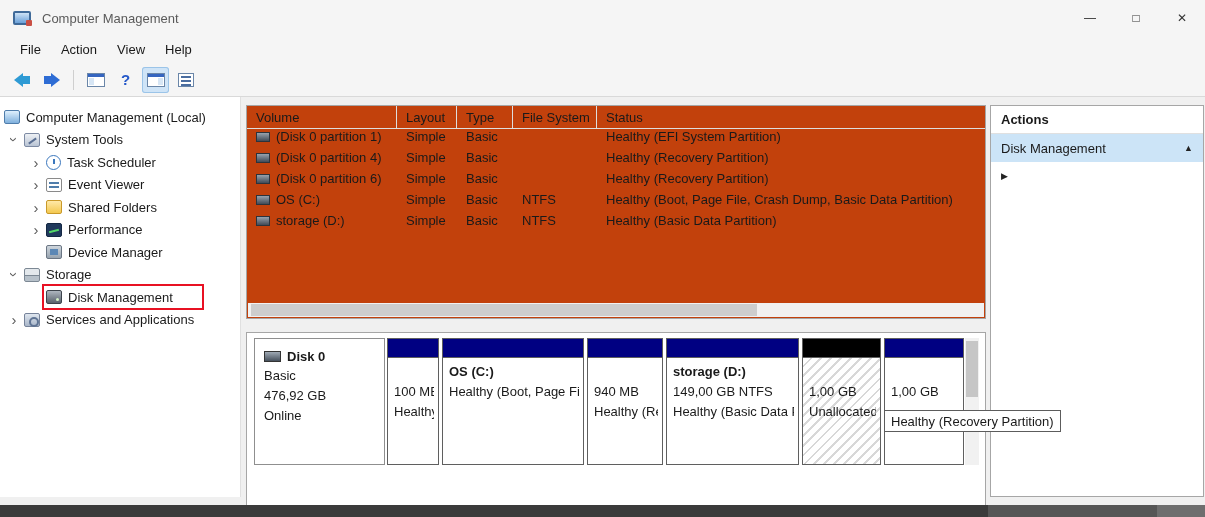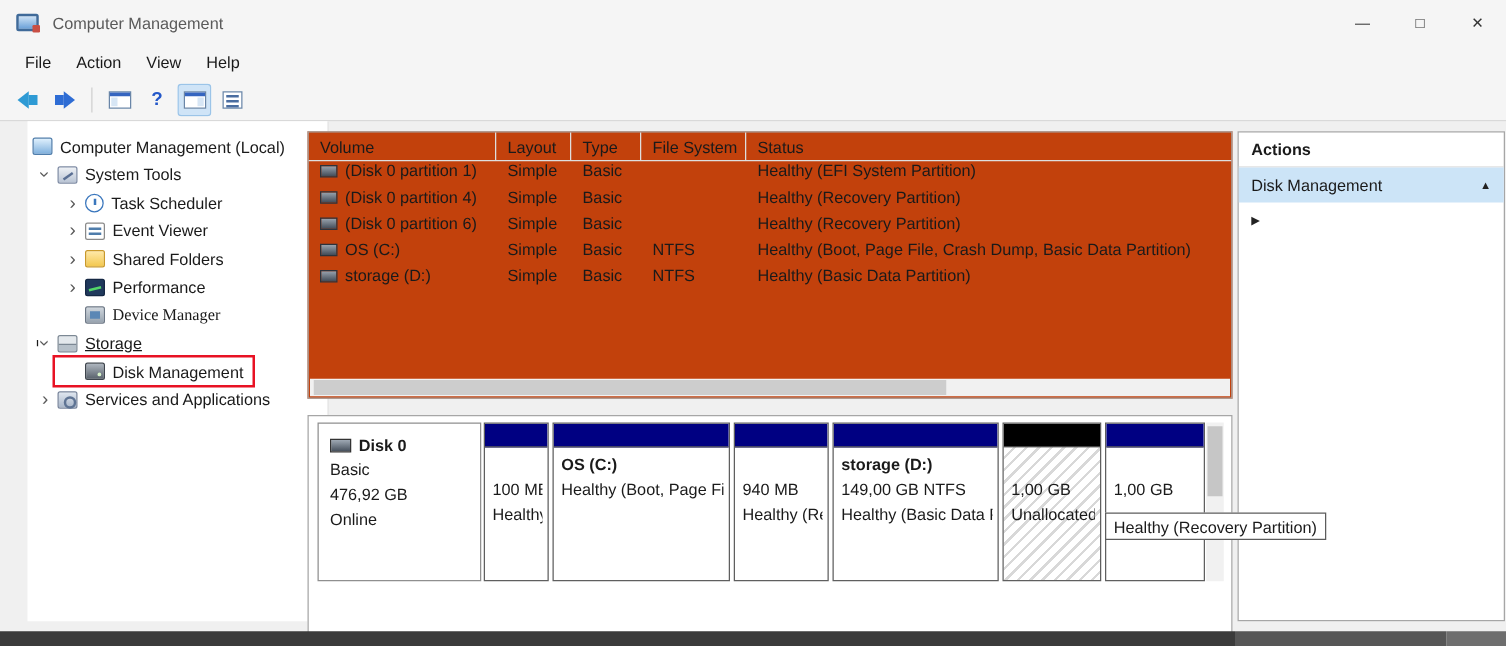--- a/index.html
+++ b/index.html
@@ -33,7 +33,7 @@
 .export-list-icon{width:16px;height:14px;border:1px solid #6a86a8;background:#fff;position:relative;display:inline-block;}
 .export-list-icon::after{content:'';position:absolute;left:2px;right:2px;top:2px;height:2px;background:#4a6da0;box-shadow:0 4px 0 #4a6da0,0 8px 0 #4a6da0;}
 
-.tree-panel{position:absolute;left:0;top:97px;width:241px;height:400px;background:#fff;border-right:1px solid #e0e0e0;padding-top:9px;overflow:hidden;margin-left:22px;}
+.tree-panel{position:absolute;left:0;top:97px;width:241px;height:400px;background:#fff;border-right:1px solid #e0e0e0;padding-top:9px;overflow:hidden;}
 .tree-row{height:22.5px;display:flex;align-items:center;white-space:nowrap;}
 .chevron{width:20px;flex:none;display:inline-flex;justify-content:center;color:#5a5a5a;font-size:15px;line-height:1;}
 .chevron.exp{transform:rotate(90deg);}

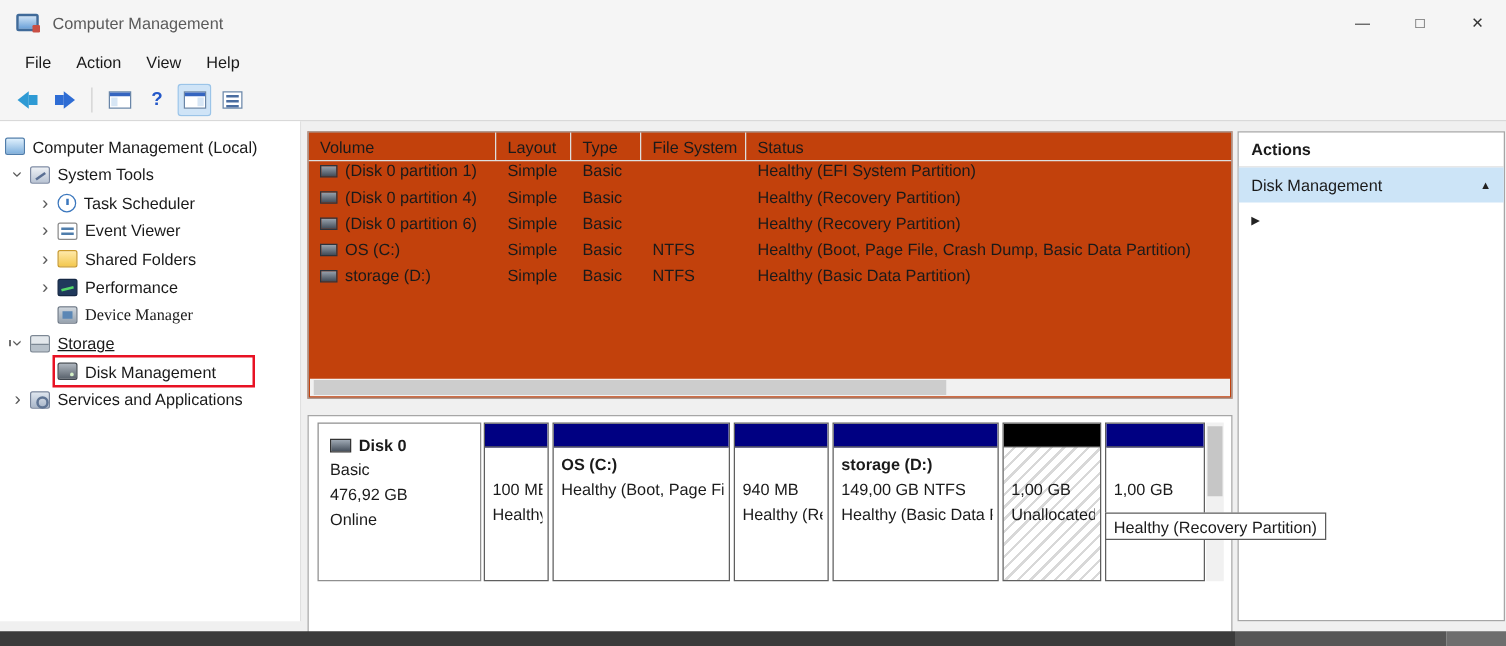--- a/index.html
+++ b/index.html
@@ -188,7 +188,7 @@
         <span class="ticon performance-icon"></span>
         <span class="tree-label">Performance</span>
       </div>
-      <div class="tree-row" style="padding-left: 26px; font-family: Liberation Serif, serif;">
+      <div class="tree-row" style="padding-left: 26px;">
         <span class="chevron"></span>
         <span class="ticon device-manager-icon"></span>
         <span class="tree-label">Device Manager</span>

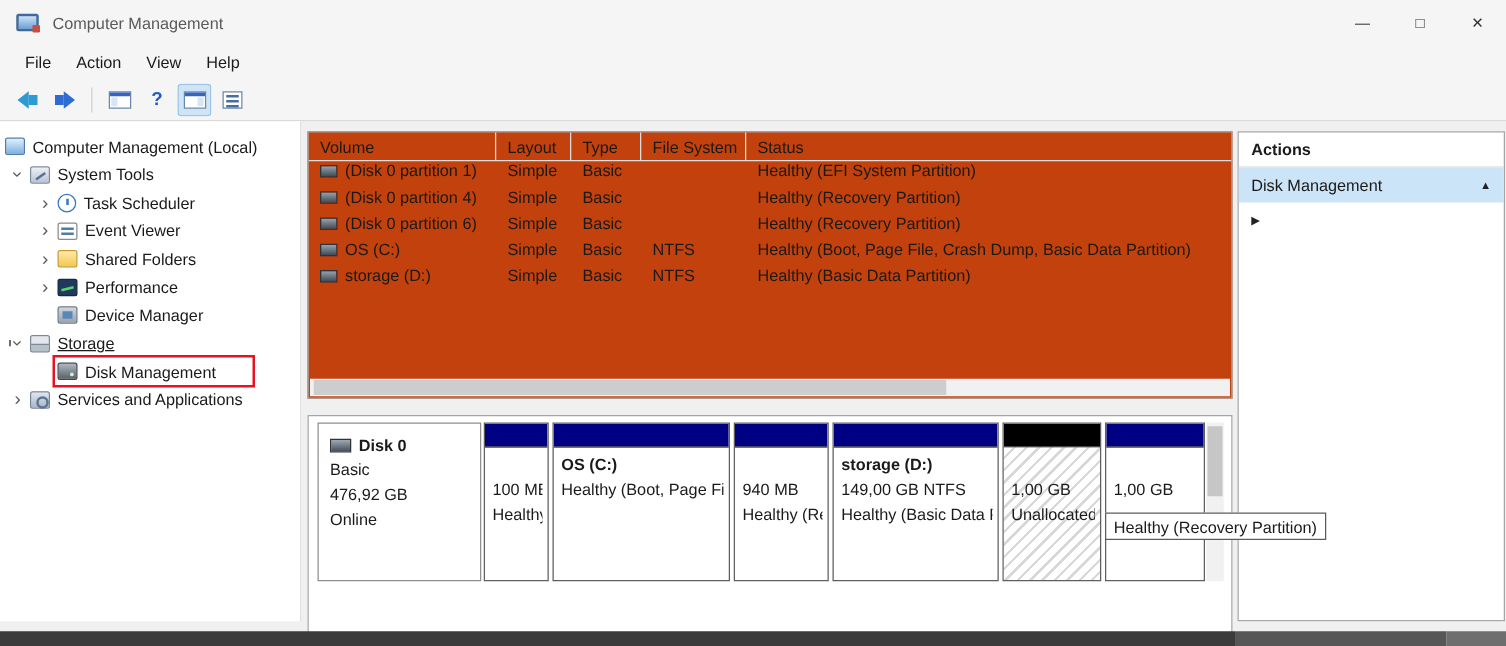--- a/index.html
+++ b/index.html
@@ -193,7 +193,7 @@
         <span class="ticon device-manager-icon"></span>
         <span class="tree-label">Device Manager</span>
       </div>
-      <div class="tree-row" style="padding-left: 4px; text-decoration: underline;">
+      <div class="tree-row" style="padding-left: 4px;">
         <span class="chevron exp">›</span>
         <span class="ticon storage-icon"></span>
         <span class="tree-label">Storage</span>

